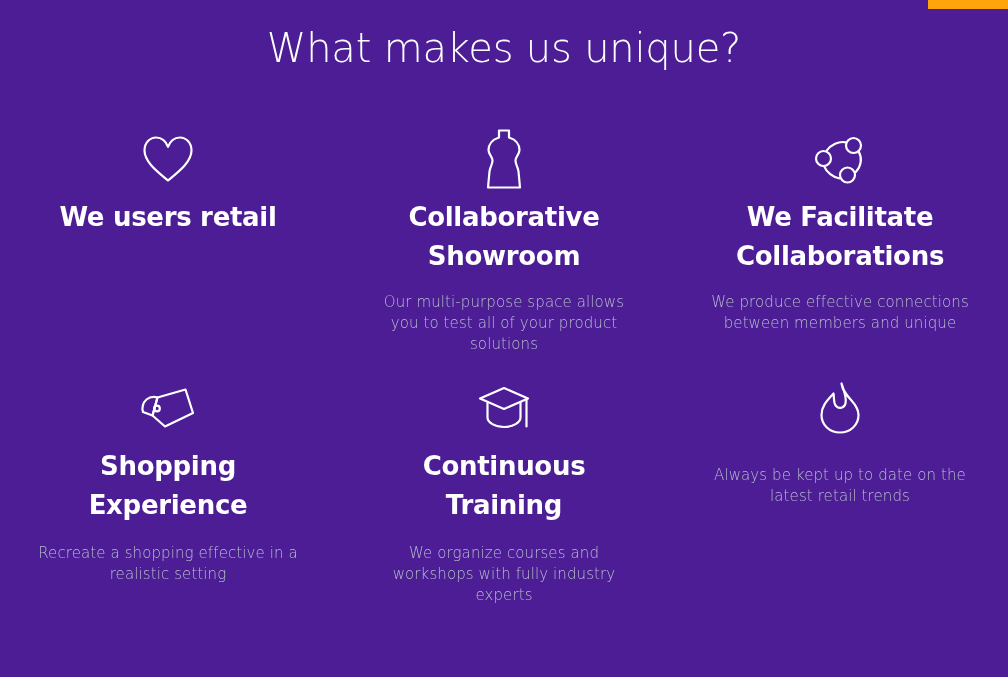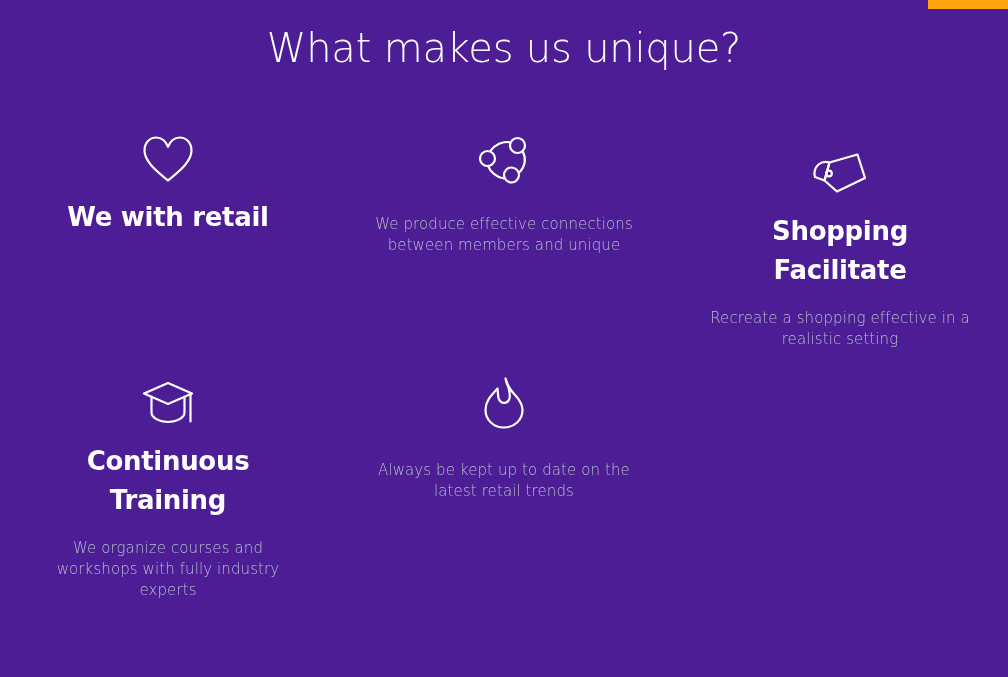--- a/index.html
+++ b/index.html
@@ -126,7 +126,7 @@
           <path d="M27 45.5 C 21 40 3.5 28.5 3.5 15.5 C 3.5 7.8 9 2.5 15.2 2.5 C 20.6 2.5 25 6.6 27 11.8 C 29 6.6 33.4 2.5 38.8 2.5 C 45 2.5 50.5 7.8 50.5 15.5 C 50.5 28.5 33 40 27 45.5 Z"></path>
         </svg>
       </div>
-      <h2 class="card-title">We with retail</h2>
+      <h2 class="card-title">We users retail</h2>
     </div>
 
 

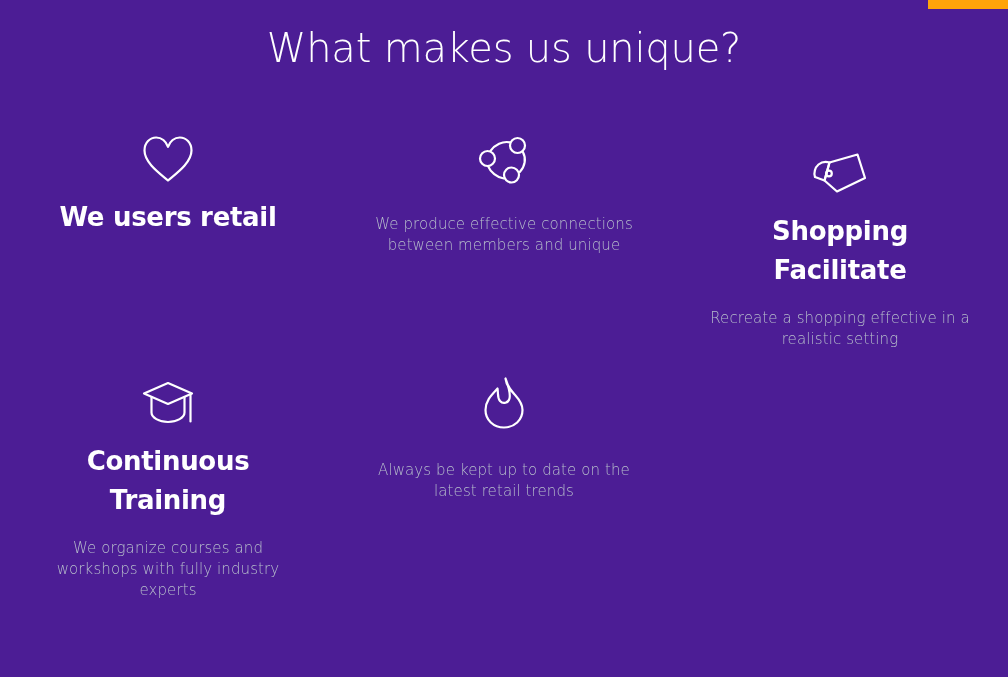--- a/index.html
+++ b/index.html
@@ -129,6 +129,15 @@
       <h2 class="card-title">We users retail</h2>
     </div>
 
+    <div class="card">
+      <div class="icon-wrap">
+        <svg width="40" height="60" viewBox="0 0 40 60" fill="none" stroke="#ffffff" stroke-width="2.2" stroke-linecap="round" stroke-linejoin="round">
+          <path d="M15 1.5 L25 1.5 L25 8.5 C31.5 10.5 35.5 15.5 35.5 21 C35.5 25.5 31.5 27.5 31.5 31.5 C31.5 35.5 34 38 34.5 42.5 L36 58.5 L4 58.5 L5.5 42.5 C6 38 8.5 35.5 8.5 31.5 C8.5 27.5 4.5 25.5 4.5 21 C4.5 15.5 8.5 10.5 15 8.5 Z"></path>
+        </svg>
+      </div>
+      <h2 class="card-title">Collaborative Showroom</h2>
+      <p class="card-desc">Our multi-purpose space allows you to test all of your product solutions</p>
+    </div>
 
     <div class="card">
       <div class="icon-wrap">

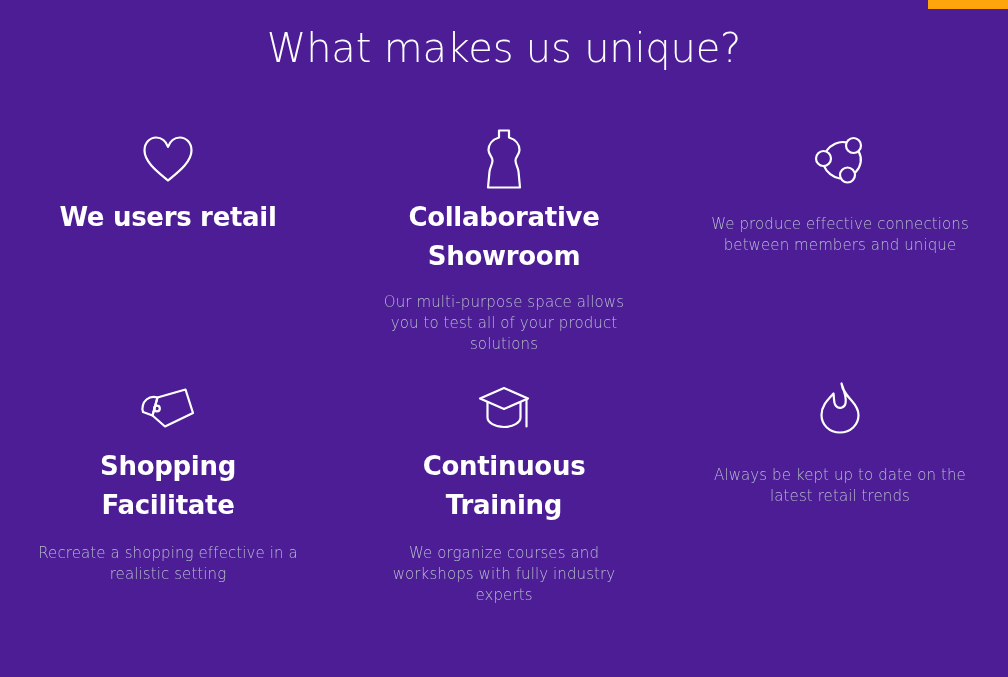--- a/index.html
+++ b/index.html
@@ -150,6 +150,7 @@
           <path d="M26.8 44.5 C19.8 43.5 13.5 38 11.2 32.3"></path>
         </svg>
       </div>
+      <h2 class="card-title">We Facilitate Collaborations</h2>
       <p class="card-desc">We produce effective connections between members and unique</p>
     </div>
 

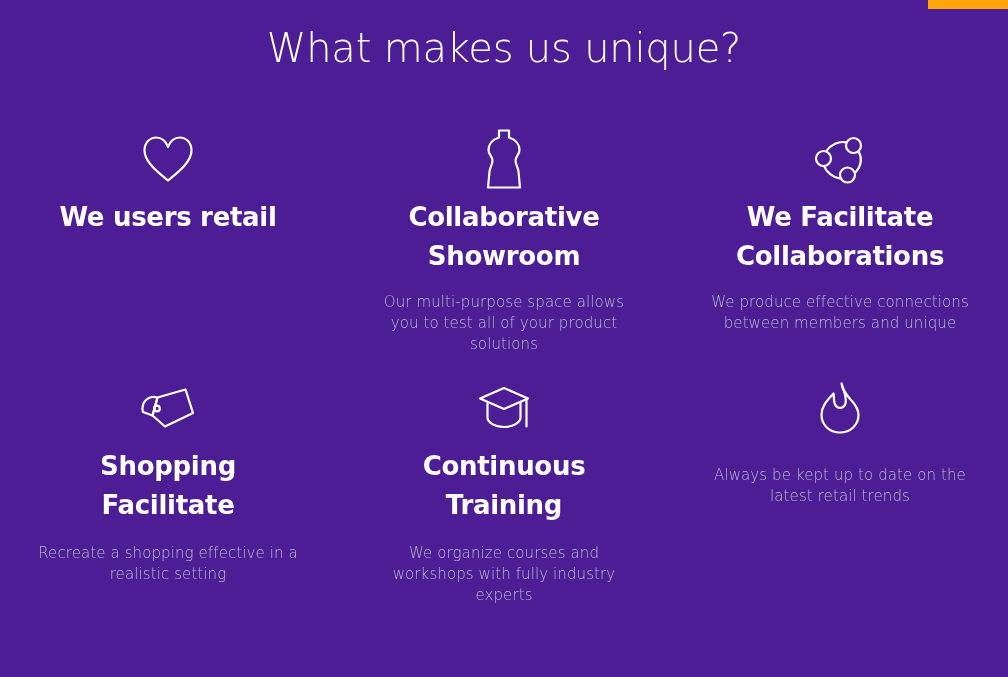--- a/index.html
+++ b/index.html
@@ -162,7 +162,7 @@
           <circle cx="17" cy="21.5" r="2.8"></circle>
         </svg>
       </div>
-      <h2 class="card-title">Shopping Facilitate</h2>
+      <h2 class="card-title">Shopping Experience</h2>
       <p class="card-desc">Recreate a shopping effective in a realistic setting</p>
     </div>
 

